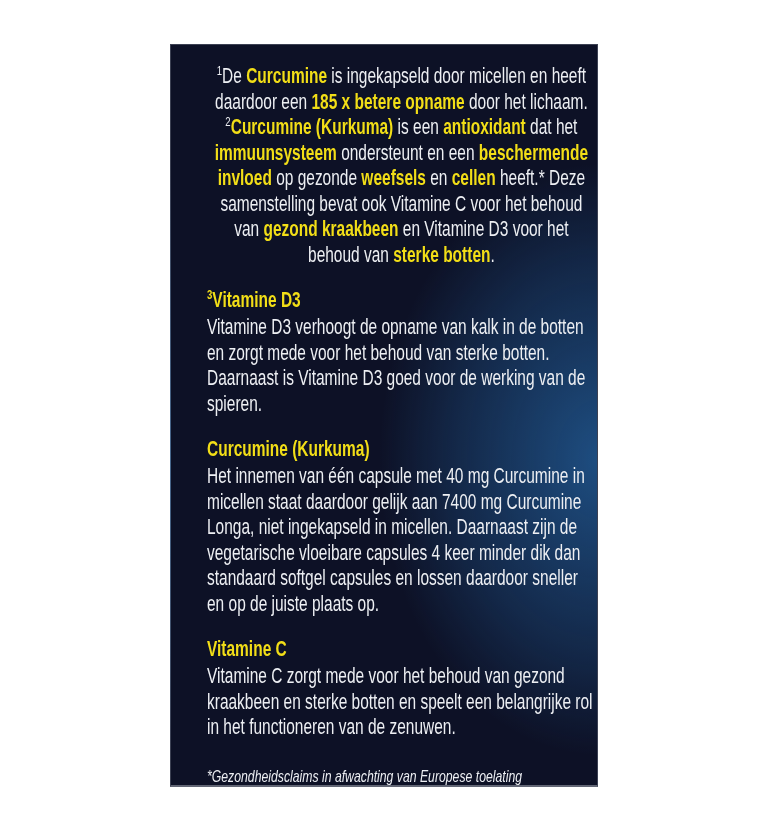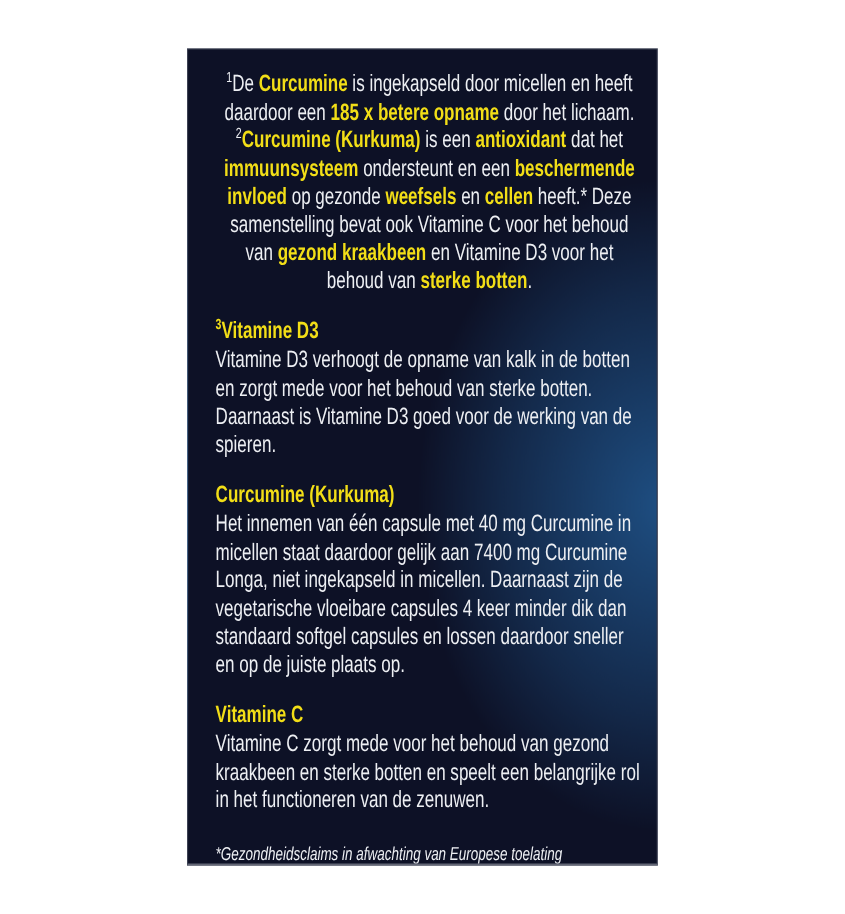--- a/index.html
+++ b/index.html
@@ -30,7 +30,7 @@
     top: 44px;
     width: 428px;
     height: 743px;
-    padding: 19px 20px 0 25px;
+    padding: 19px 20px 0 36px;
     background:
       radial-gradient(ellipse 300px 400px at 101% 56%,
         rgba(40,115,185,0.62) 0%,

